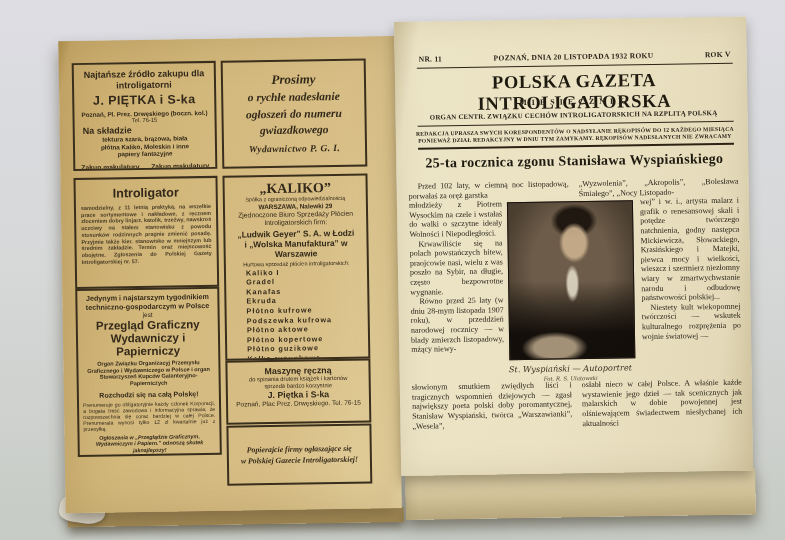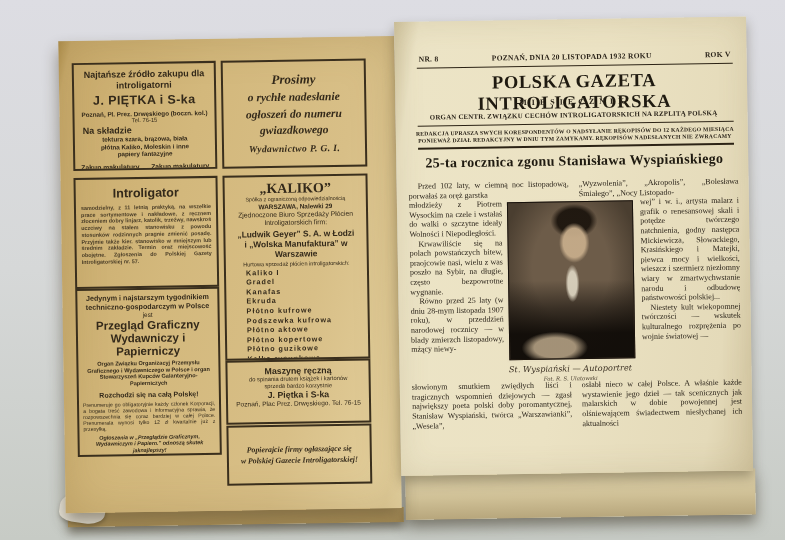--- a/index.html
+++ b/index.html
@@ -222,7 +222,7 @@
   <div class="page rp">
 
     <div class="abs mast">
-      <span>NR. 8</span>
+      <span>NR. 11</span>
       <span>POZNAŃ, DNIA 20 LISTOPADA 1932 ROKU</span>
       <span>ROK V</span>
     </div>

